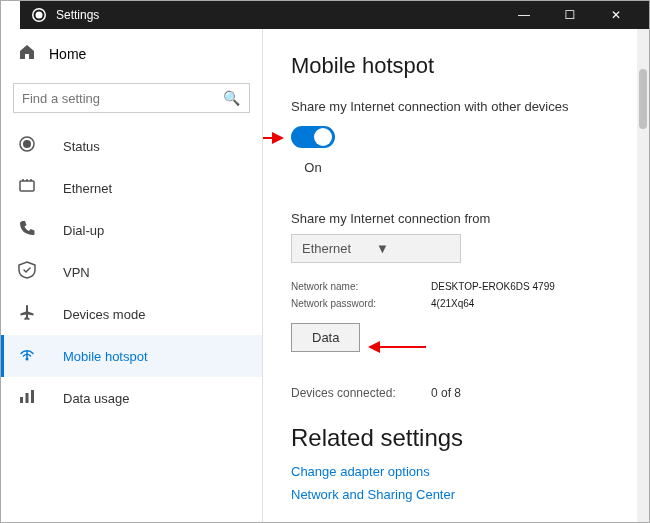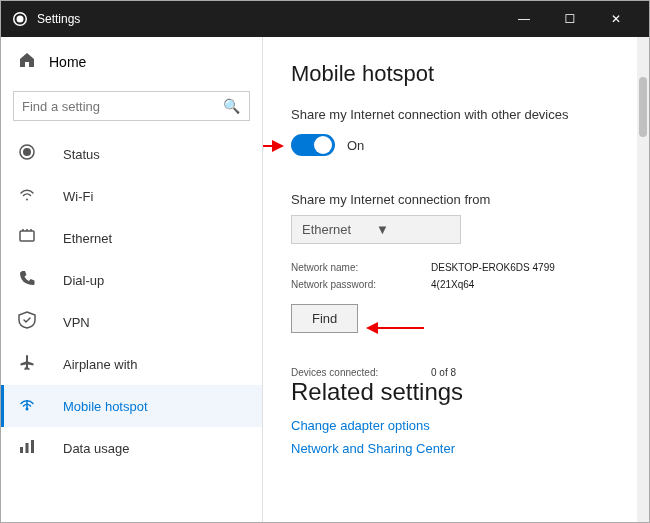--- a/index.html
+++ b/index.html
@@ -31,9 +31,10 @@
       align-items: center;
       background: #1e1e1e;
       color: #fff;
-      height: 36px;
+      height: 28px;
       padding: 0 10px;
       flex-shrink: 0;
+      margin-left: 19px;
     }
     .titlebar-icon {
       width: 18px;

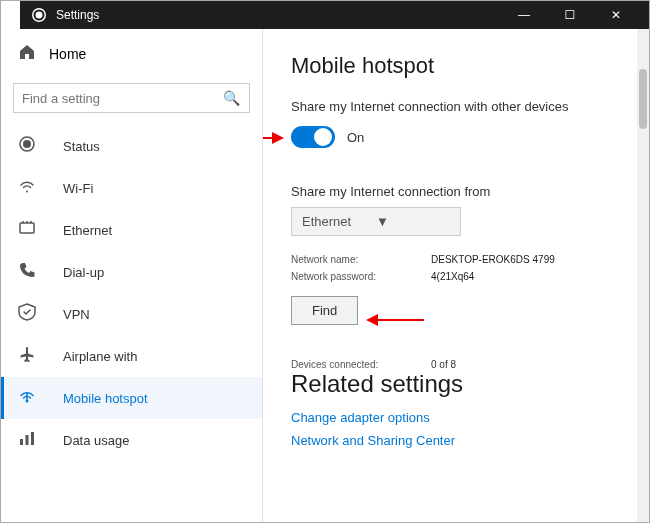--- a/index.html
+++ b/index.html
@@ -171,6 +171,7 @@
       gap: 12px;
       margin-bottom: 18px;
       position: relative;
+      flex-direction: column;
     }
 
     

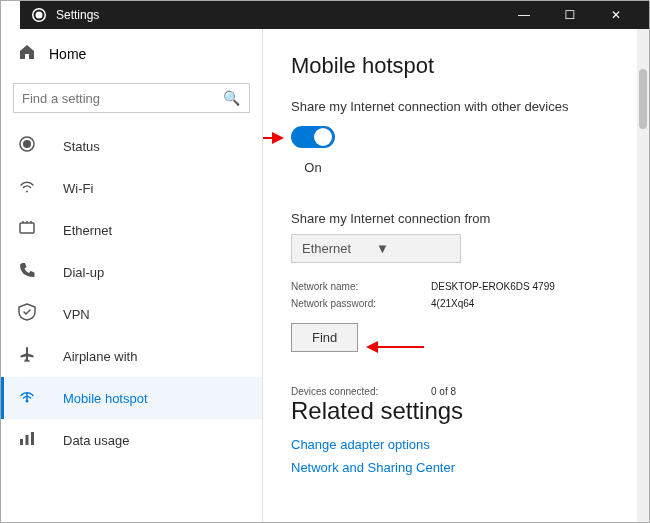--- a/index.html
+++ b/index.html
@@ -355,16 +355,6 @@
         <span>Status</span>
       </div>
 
-      <div class="sidebar-item">
-        <span class="sidebar-icon">
-          <svg width="18" height="18" viewBox="0 0 18 18" fill="none" stroke="#555" stroke-width="1.5">
-            <path d="M9 13.5a1 1 0 100 2 1 1 0 000-2z" fill="#555" stroke="none"></path>
-            <path d="M5.5 10.5a5 5 0 017 0" stroke-linecap="round"></path>
-            <path d="M3 8a8 8 0 0112 0" stroke-linecap="round"></path>
-          </svg>
-        </span>
-        <span>Wi-Fi</span>
-      </div>
 
       <div class="sidebar-item">
         <span class="sidebar-icon">

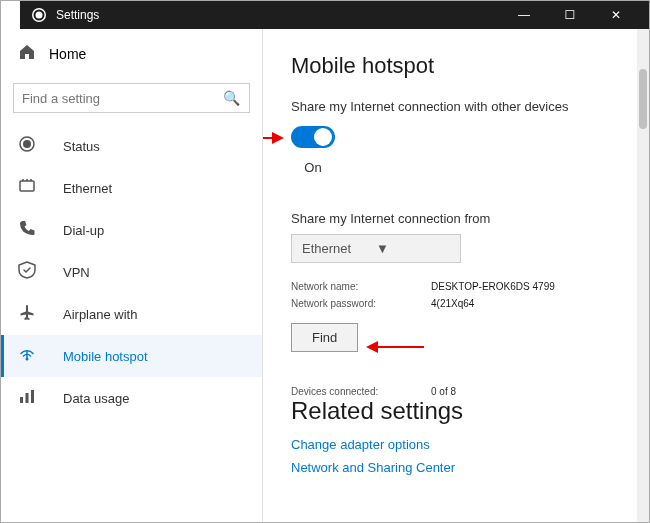--- a/index.html
+++ b/index.html
@@ -393,7 +393,7 @@
             <path d="M15.5 10.5L10 8.5V3a1 1 0 00-2 0v5.5L2.5 10.5v2l5.5-1v2.5l-1.5 1V17l2.5-.5 2.5.5v-1.5l-1.5-1V11.5l5.5 1z"></path>
           </svg>
         </span>
-        <span>Airplane with</span>
+        <span>Devices mode</span>
       </div>
 
       <div class="sidebar-item active">

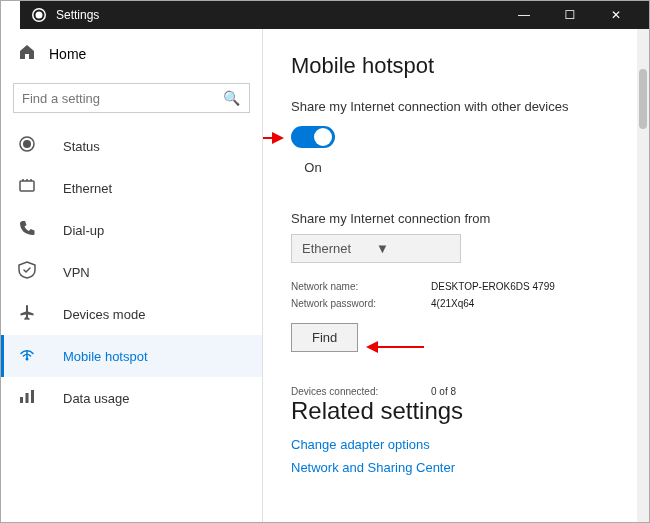--- a/index.html
+++ b/index.html
@@ -464,7 +464,7 @@
 
       
       <div style="position:relative; display:inline-flex; align-items:center; margin-bottom:16px;">
-        <button class="edit-btn">Find</button>
+        <button class="edit-btn">Data</button>
         <svg width="65" height="28" style="margin-left:6px; vertical-align:middle;">
           <defs>
             <marker id="arrowhead2" markerWidth="6" markerHeight="6" refX="3" refY="3" orient="auto-start-reverse">

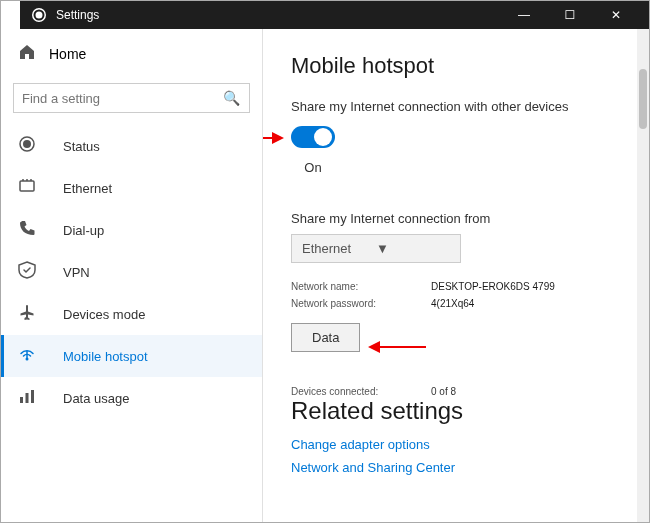--- a/index.html
+++ b/index.html
@@ -258,8 +258,9 @@
 
     .devices-row {
       display: flex;
-      font-size: 10px;
-      color: #333;
+      font-size: 12px;
+      color: #333;
+      margin-bottom: 24px;
     }
     .devices-label {
       width: 140px;

